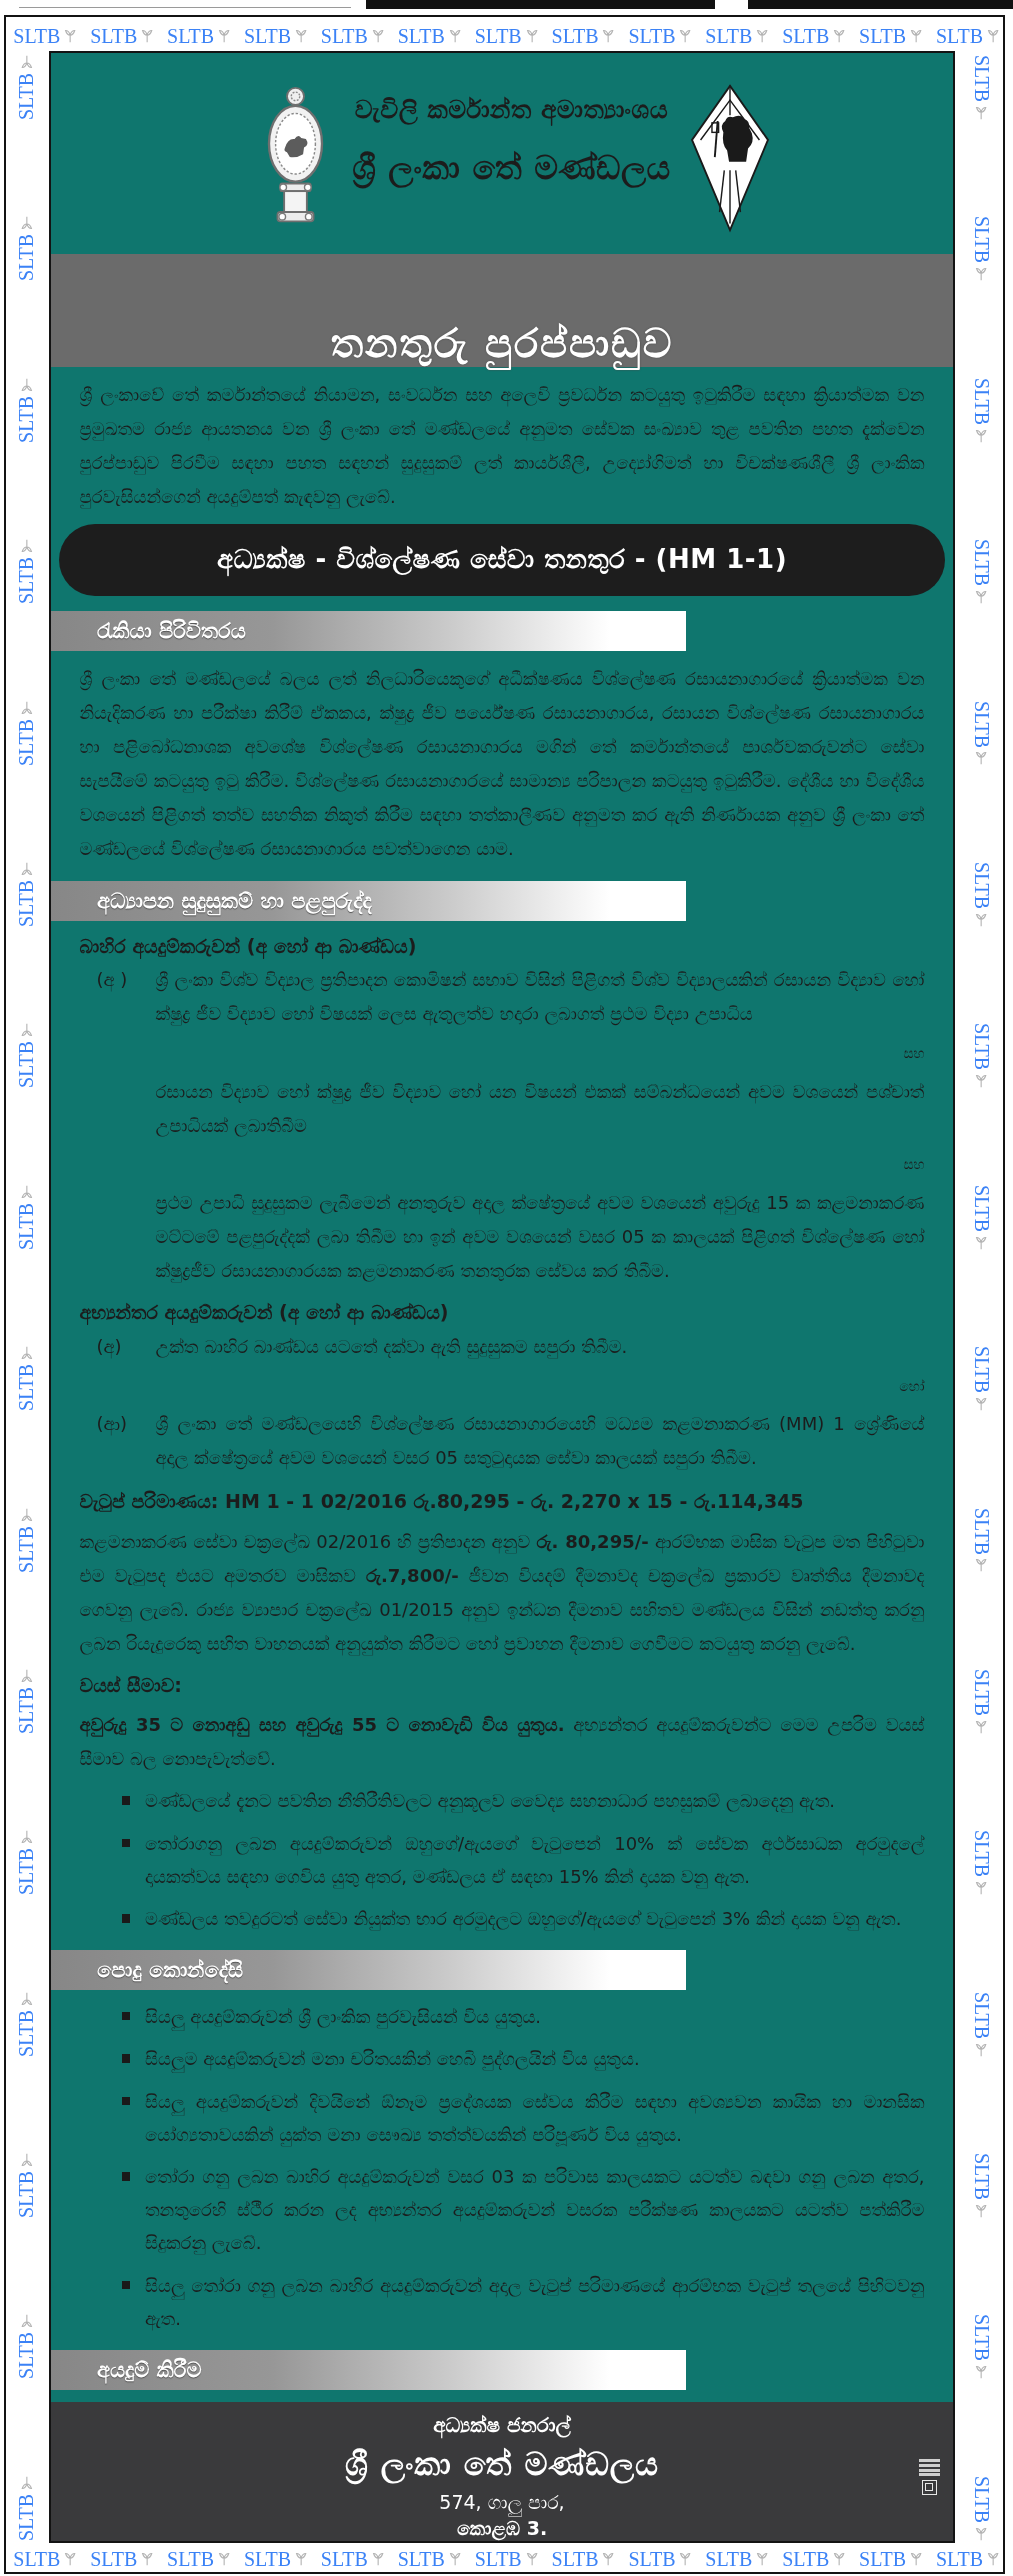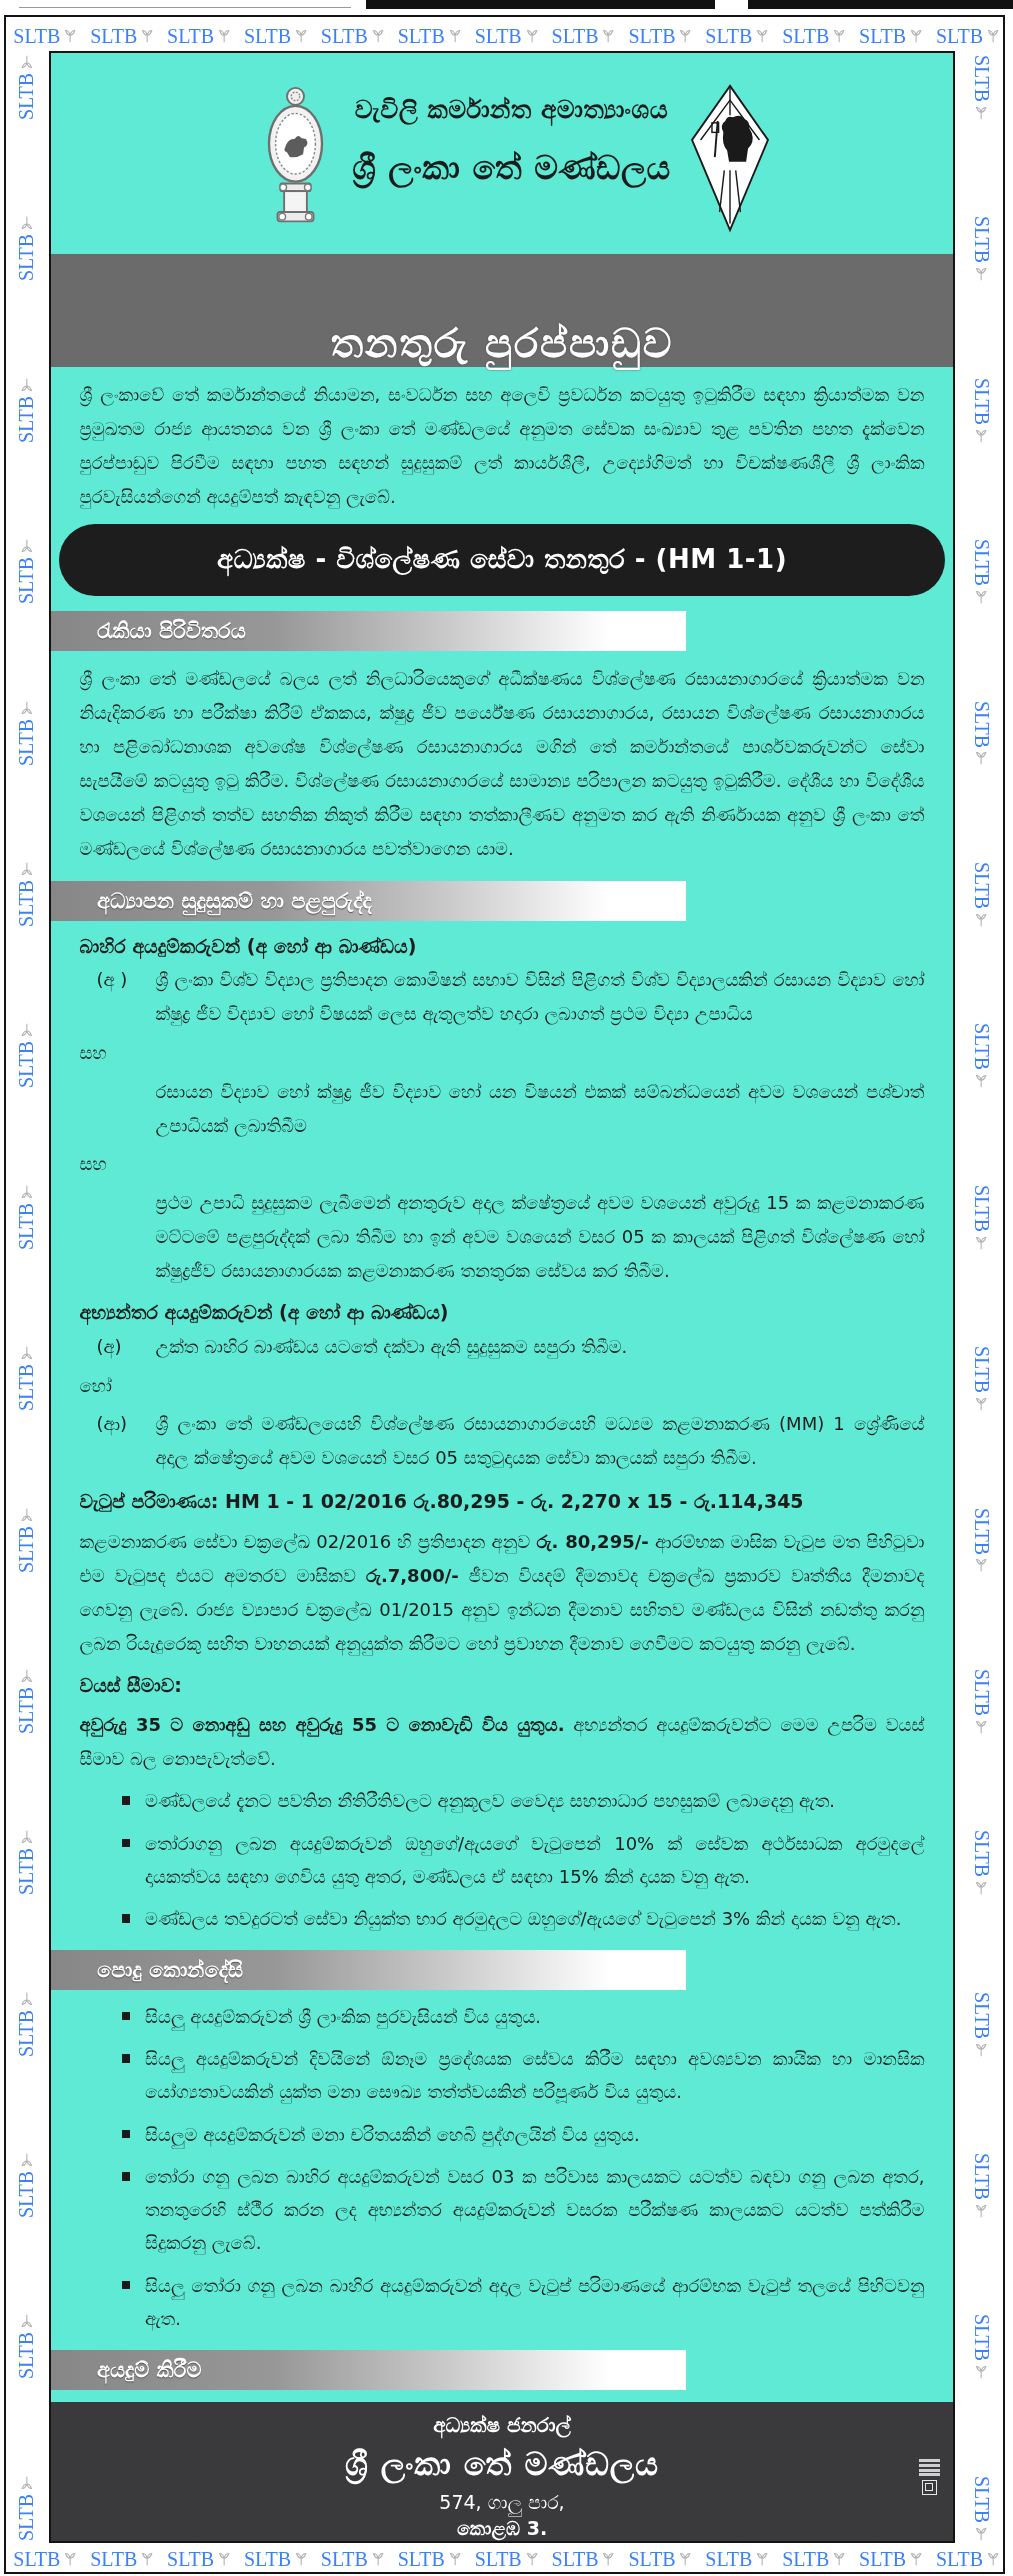--- a/index.html
+++ b/index.html
@@ -24,7 +24,7 @@
   .band-left .bu{transform:rotate(180deg);}
   .bi svg{display:block;}
   
-  .content-box{position:absolute;left:49px;top:51px;width:902px;height:2488px;border:2.8px solid #131313;background:#5eead4;}
+  .content-box{position:absolute;left:49px;top:51px;width:902px;height:2488px;border:2.8px solid #131313;background:#0f766e;}
   .main{position:absolute;left:0;right:0;top:0;bottom:139px;overflow:hidden;}
   
   .header{position:relative;height:201px;}

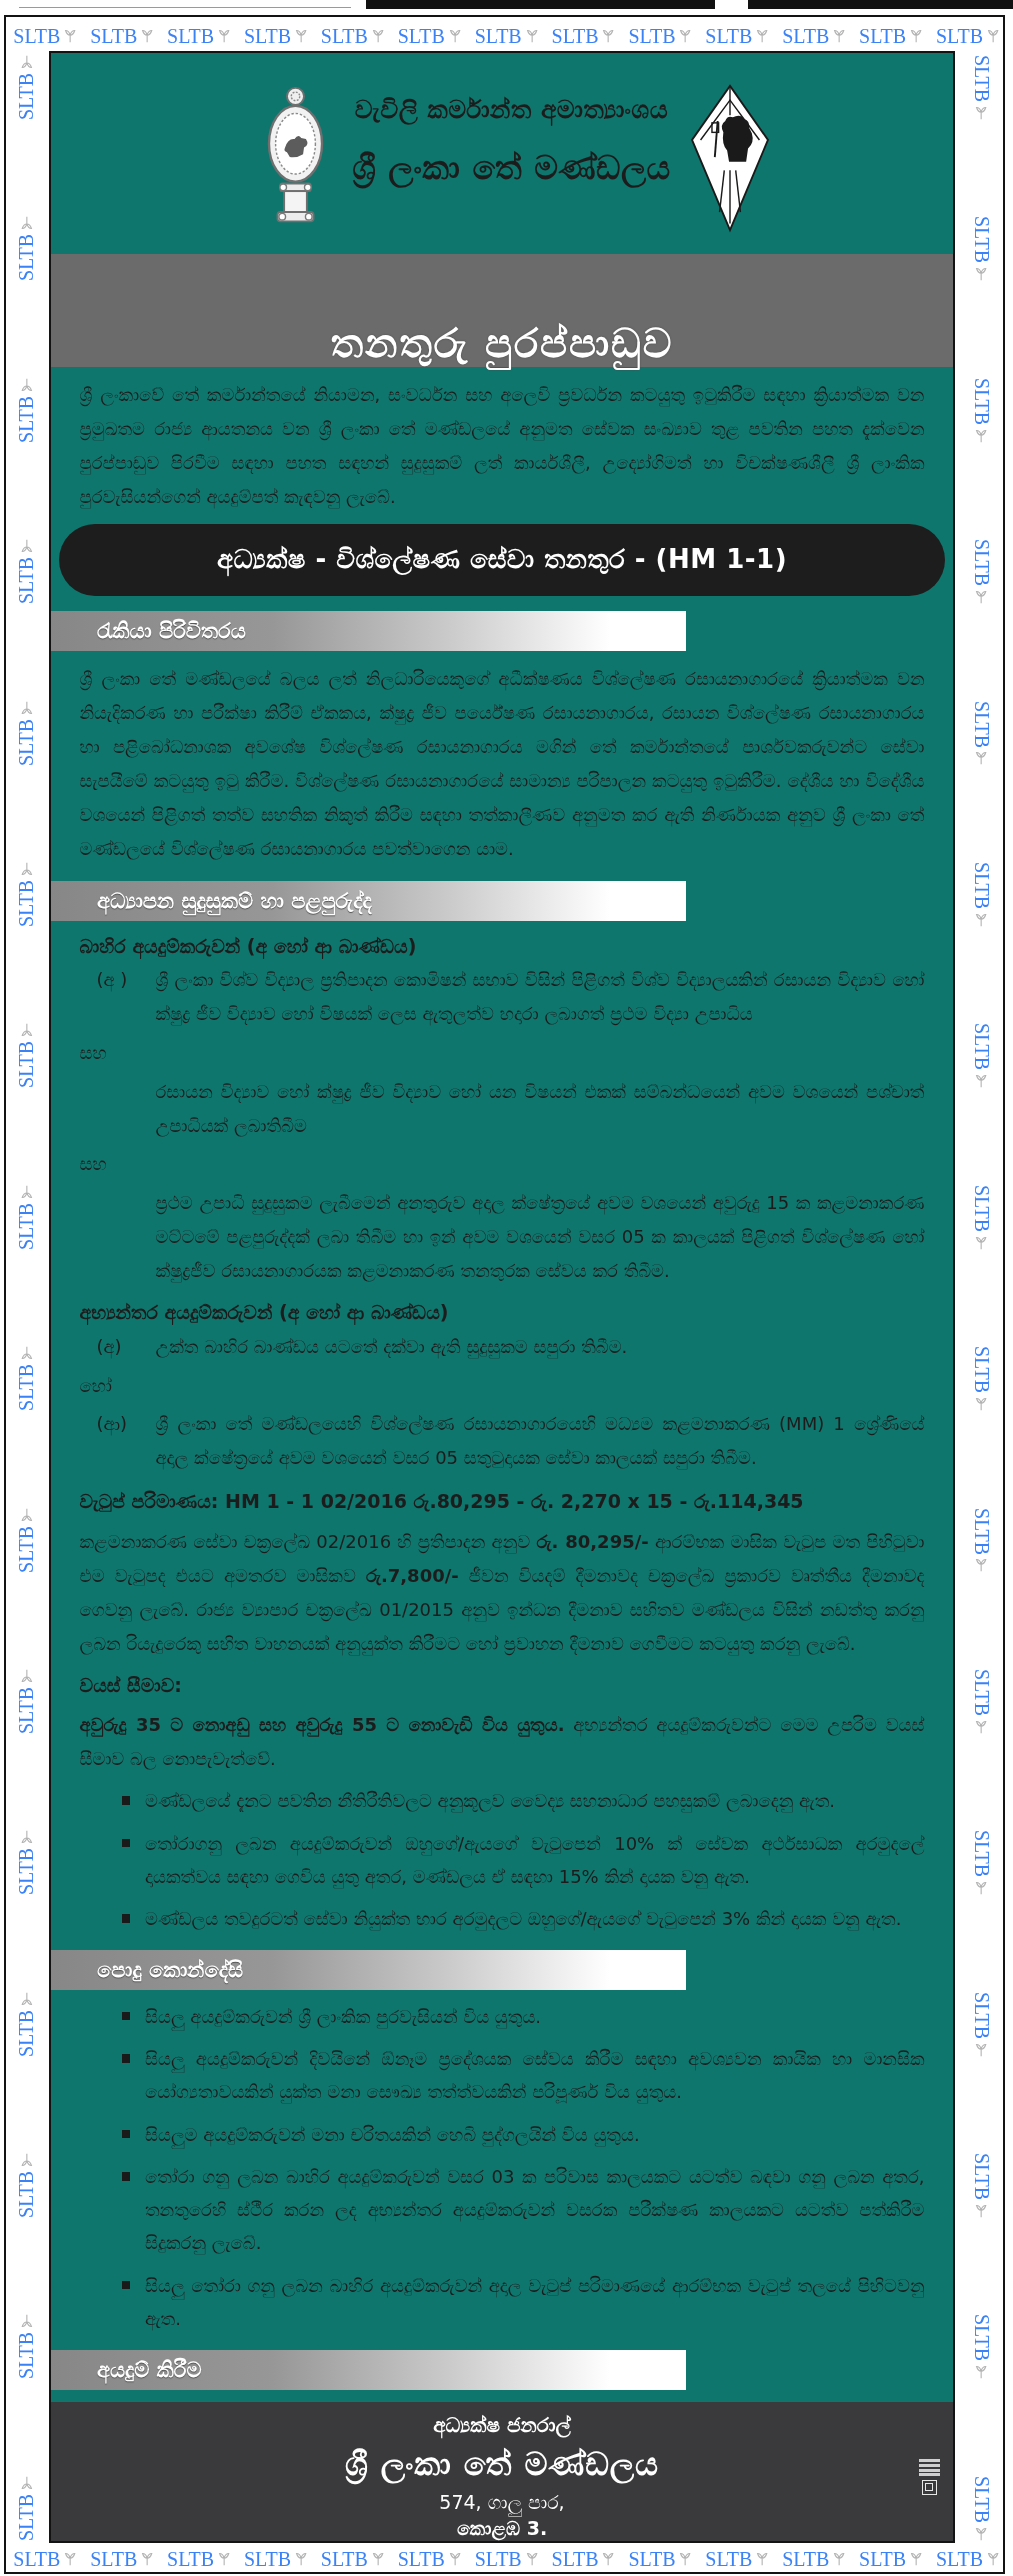--- a/index.html
+++ b/index.html
@@ -50,7 +50,7 @@
   .item{display:flex;margin:5.7px 0;}
   .item .lbl{flex:0 0 59px;padding-left:17px;font-size:18px;line-height:34px;}
   .item .it-x{flex:1;font-size:18px;line-height:34px;text-align:justify;}
-  .joiner{text-align:left;font-size:18px;line-height:32px;margin:1.9px 0;}
+  .joiner{text-align:right;font-size:14px;line-height:32px;margin:1.9px 0;}
   .scale{font-size:19px;font-weight:bold;margin:15px 0 5.7px 0;}
   ul.blist{list-style:none;margin:5.7px 0 3.8px 0;padding:0 0 0 42px;}
   ul.blist li{display:flex;margin:0 0 9.5px 0;}

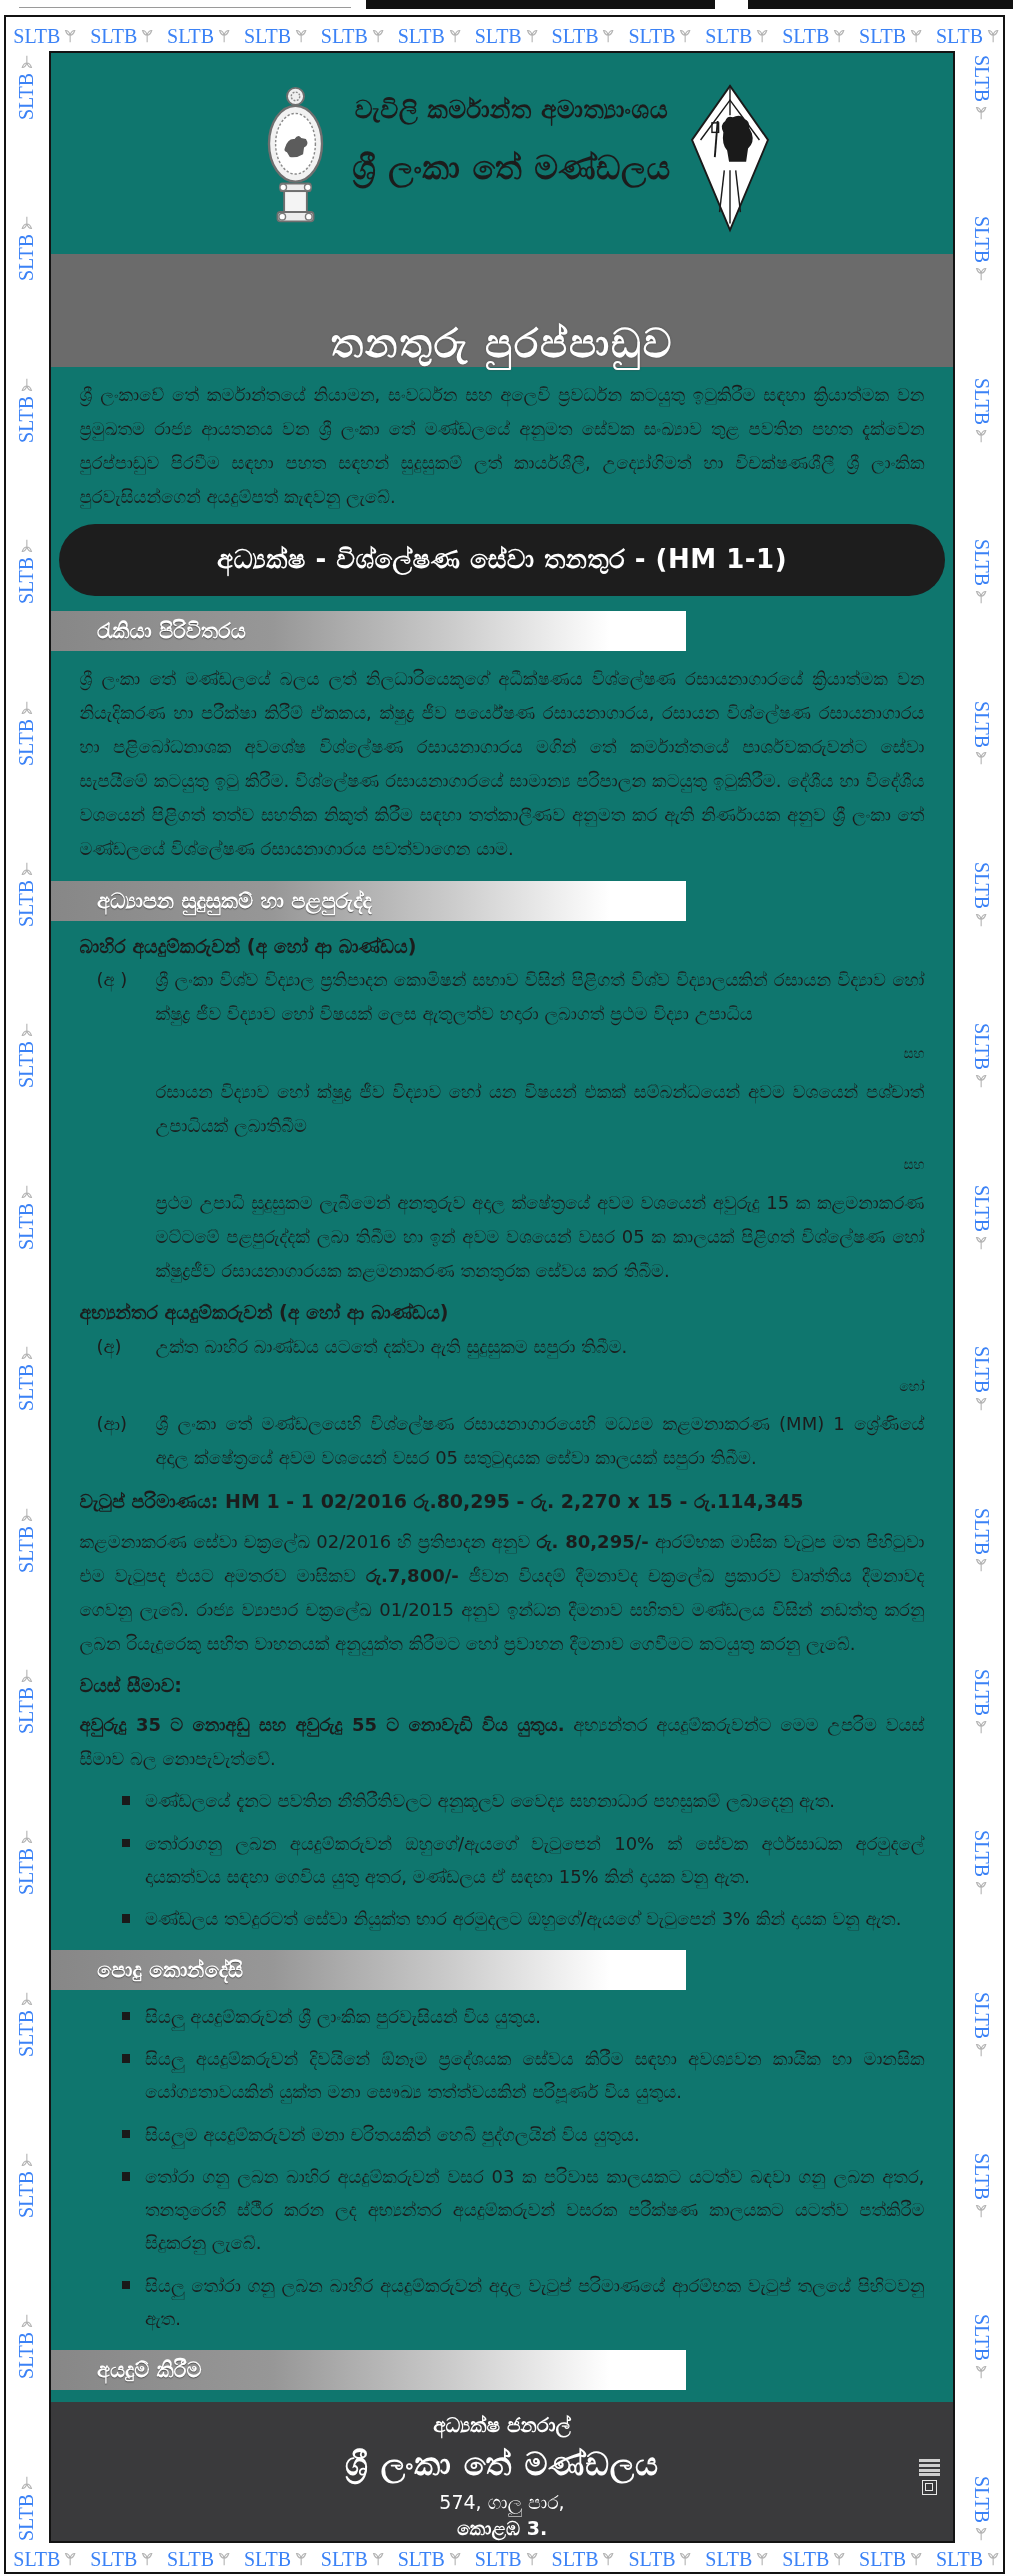--- a/index.html
+++ b/index.html
@@ -667,11 +667,11 @@
           </li>
             <li>
             <span class="sq"></span>
-            <span class="b-txt">සියලු අයදුම්කරුවන් දිවයිනේ ඕනෑම ප්‍රදේශයක සේවය කිරීම සඳහා අවශ්‍යවන කායික හා මානසික යෝග්‍යතාවයකින් යුක්ත මනා සෞඛ්‍ය තත්ත්වයකින් පරිපූර්ණ විය යුතුය.</span>
+            <span class="b-txt">සියලුම අයදුම්කරුවන් මනා චරිතයකින් හෙබි පුද්ගලයින් විය යුතුය.</span>
           </li>
             <li>
             <span class="sq"></span>
-            <span class="b-txt">සියලුම අයදුම්කරුවන් මනා චරිතයකින් හෙබි පුද්ගලයින් විය යුතුය.</span>
+            <span class="b-txt">සියලු අයදුම්කරුවන් දිවයිනේ ඕනෑම ප්‍රදේශයක සේවය කිරීම සඳහා අවශ්‍යවන කායික හා මානසික යෝග්‍යතාවයකින් යුක්ත මනා සෞඛ්‍ය තත්ත්වයකින් පරිපූර්ණ විය යුතුය.</span>
           </li>
             <li>
             <span class="sq"></span>

